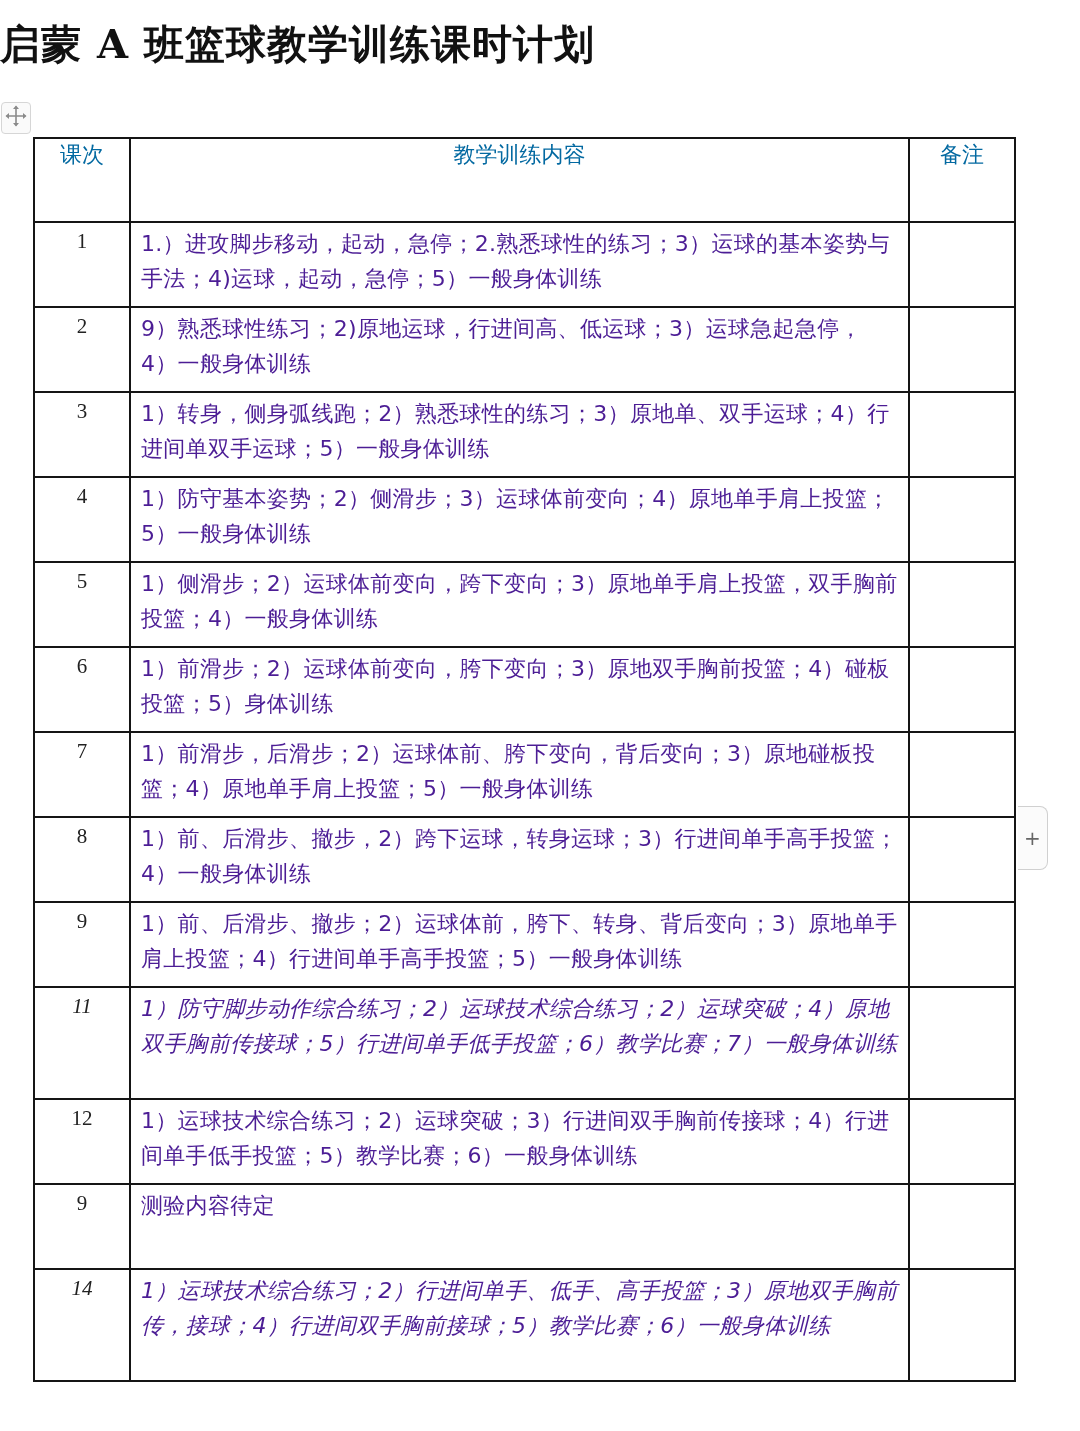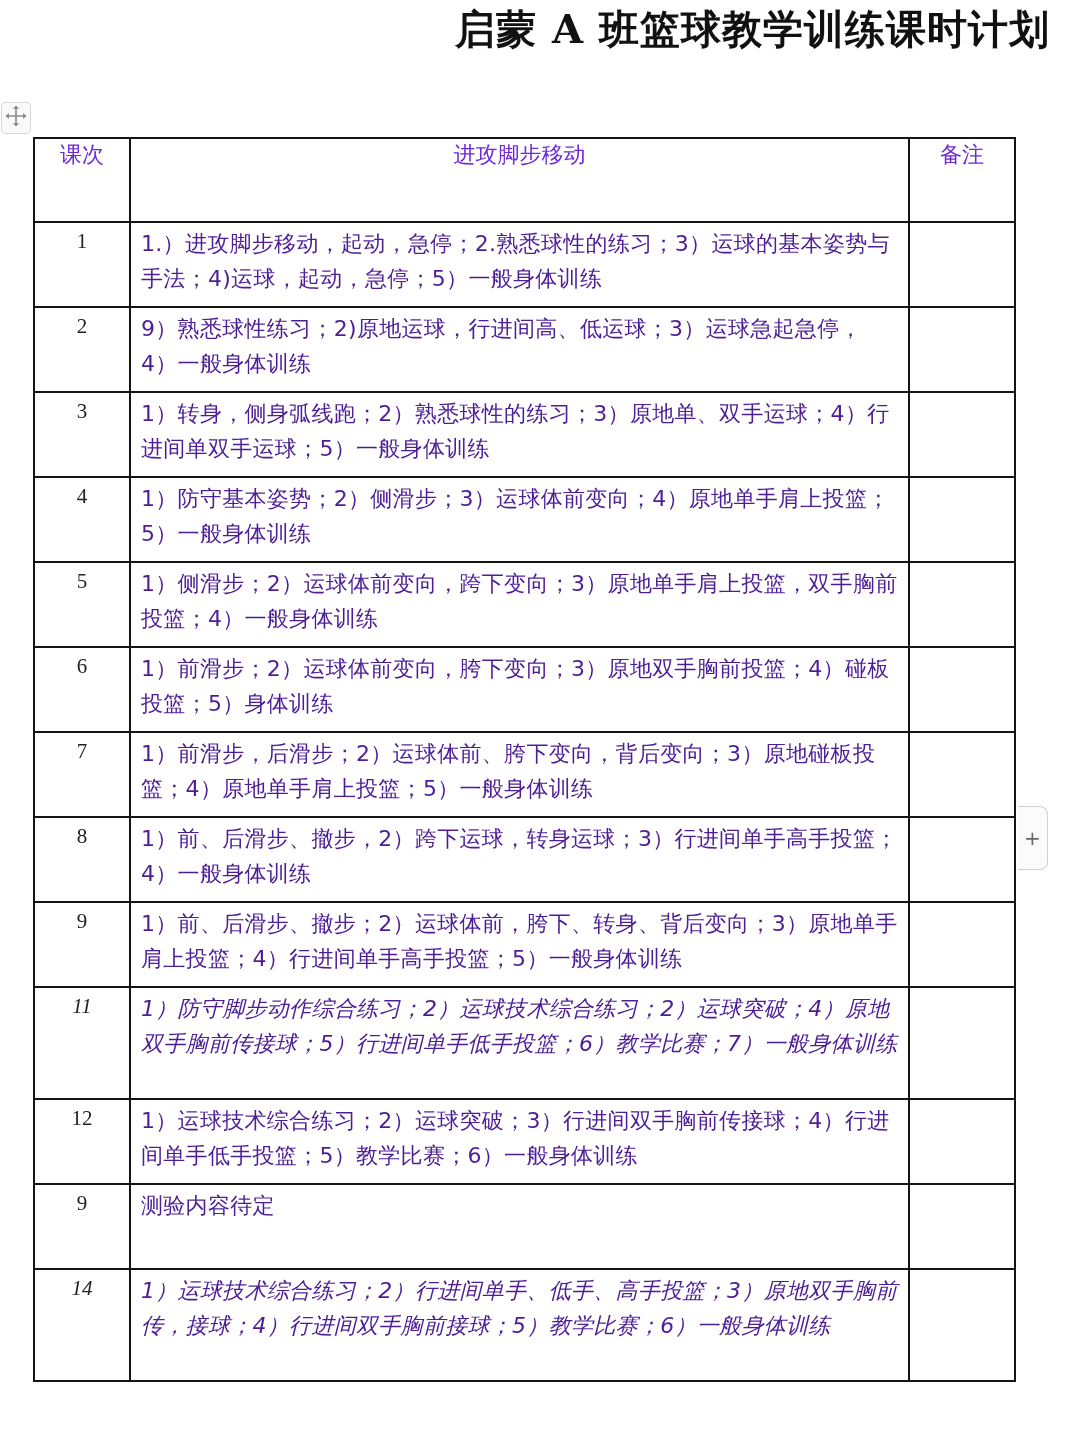--- a/index.html
+++ b/index.html
@@ -17,10 +17,10 @@
     }
     .doc-title {
       position: absolute;
-      top: 3px;
+      top: 18px;
       left: 0;
       width: 1050px;
-      text-align: right;
+      text-align: left;
       font-family: "DejaVu Serif", "Liberation Serif", serif;
       font-weight: bold;
       font-size: 40px;

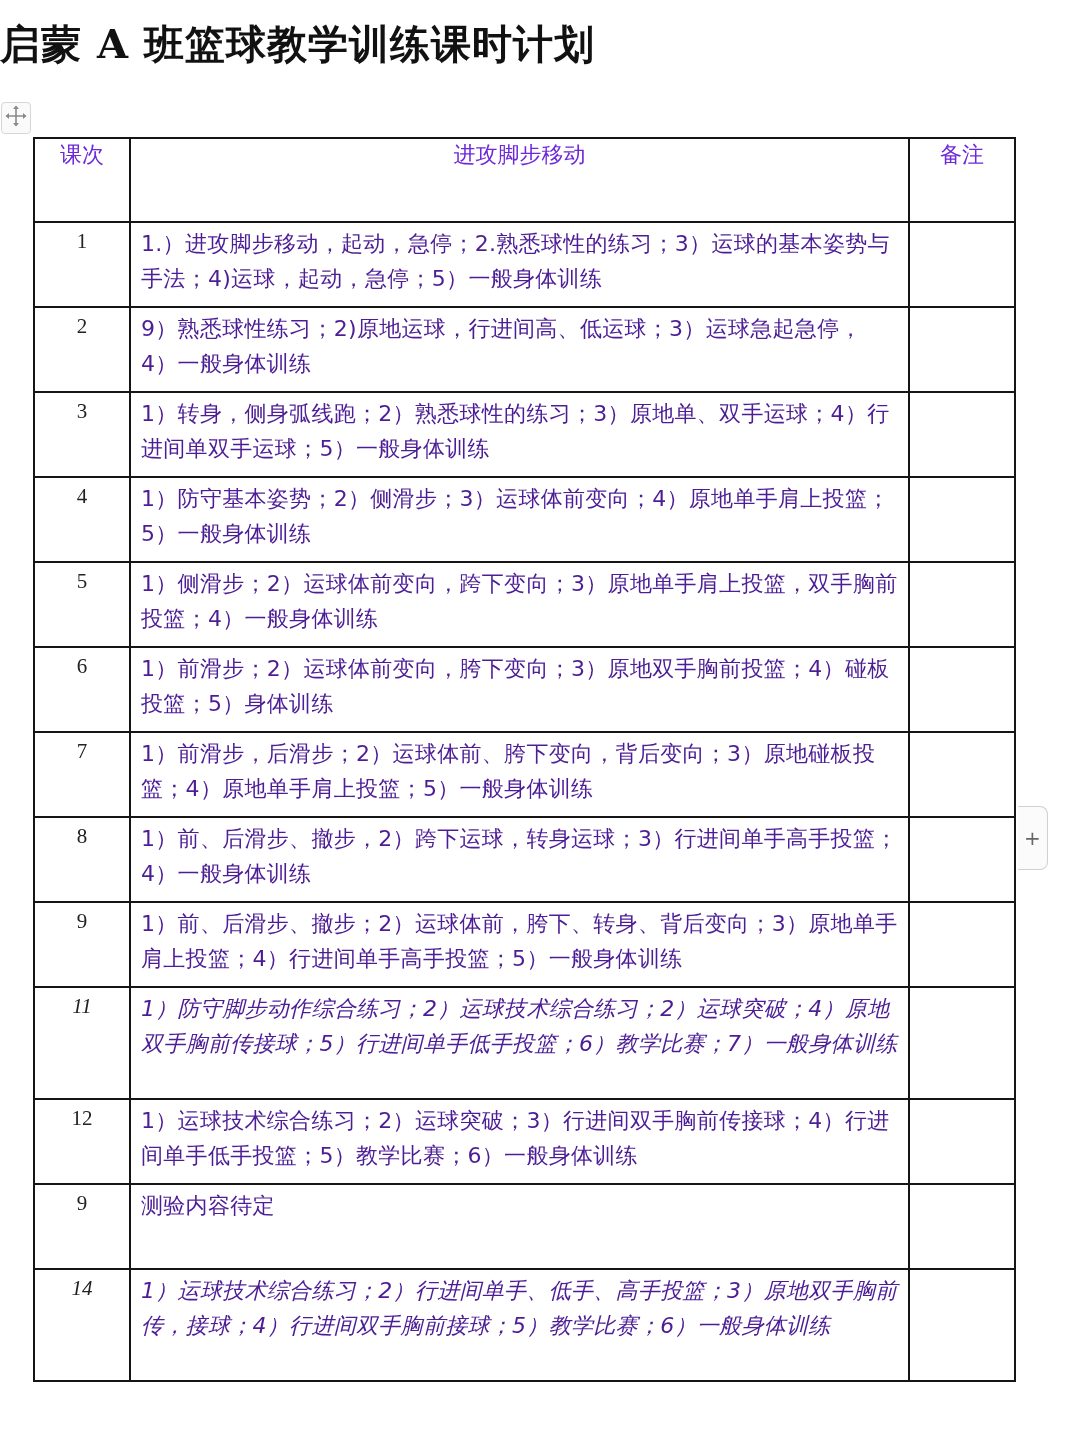--- a/index.html
+++ b/index.html
@@ -80,7 +80,7 @@
       vertical-align: middle;
       font-size: 22px;
       text-align: center;
-      color: #6d28d9;
+      color: #0369a1;
     }
     td.num {
       text-align: center;

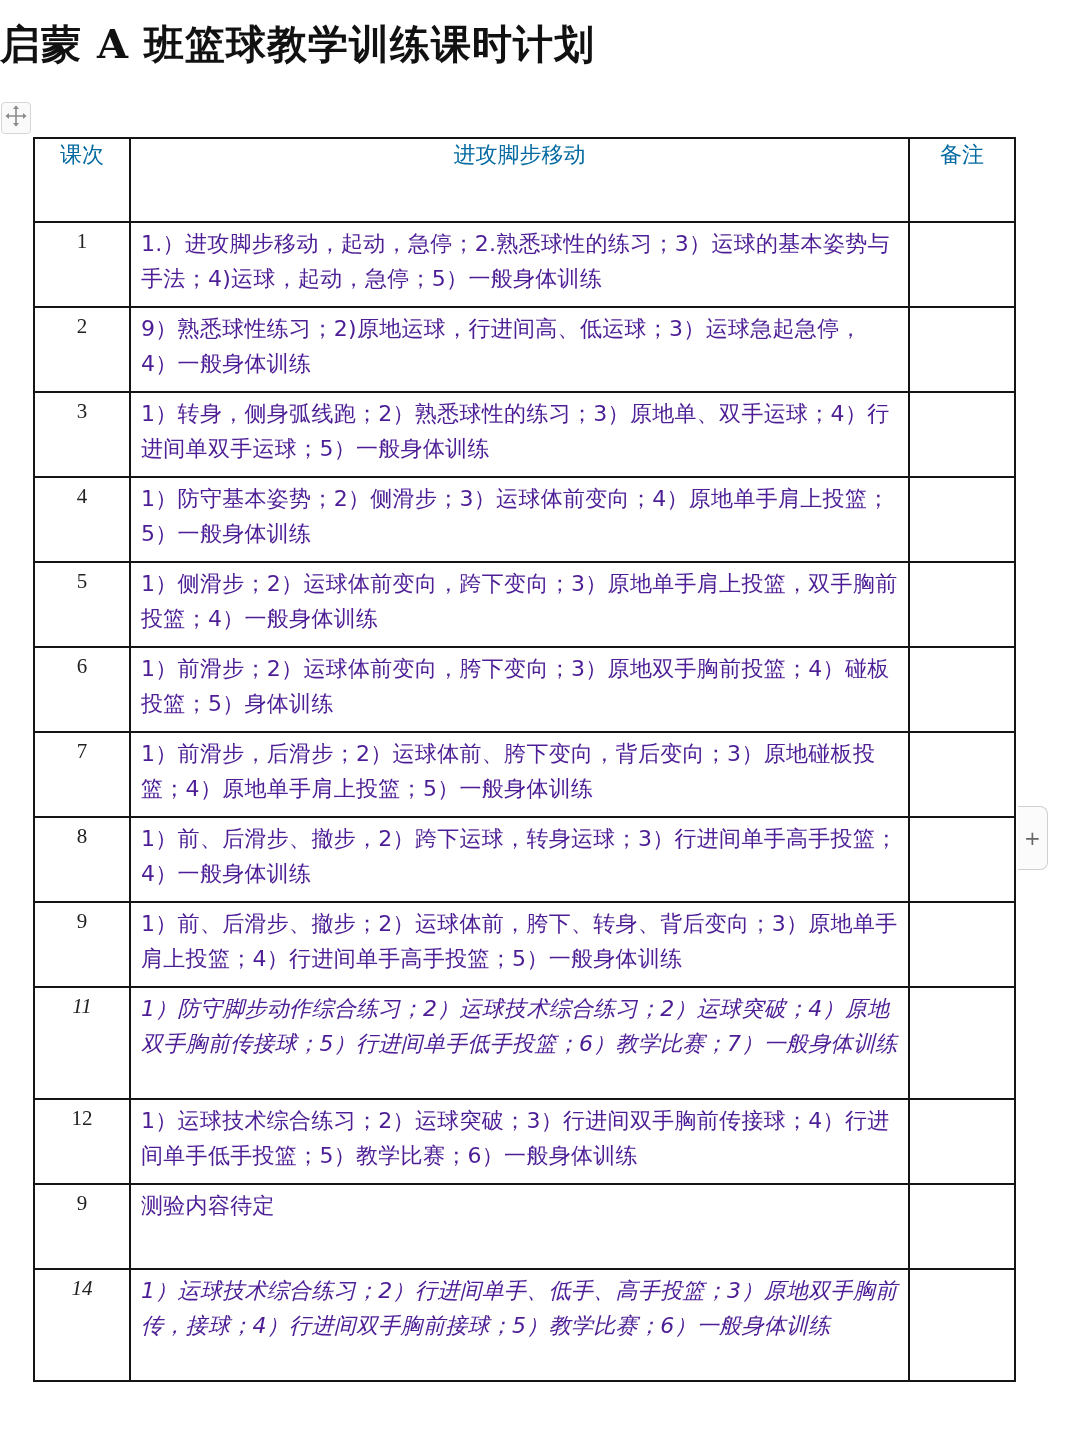--- a/index.html
+++ b/index.html
@@ -136,7 +136,7 @@
   <tbody>
       <tr class="hdr">
     <th>课次</th>
-    <th>进攻脚步移动</th>
+    <th>教学训练内容</th>
     <th>备注</th>
   </tr>
   <tr class="r2">

